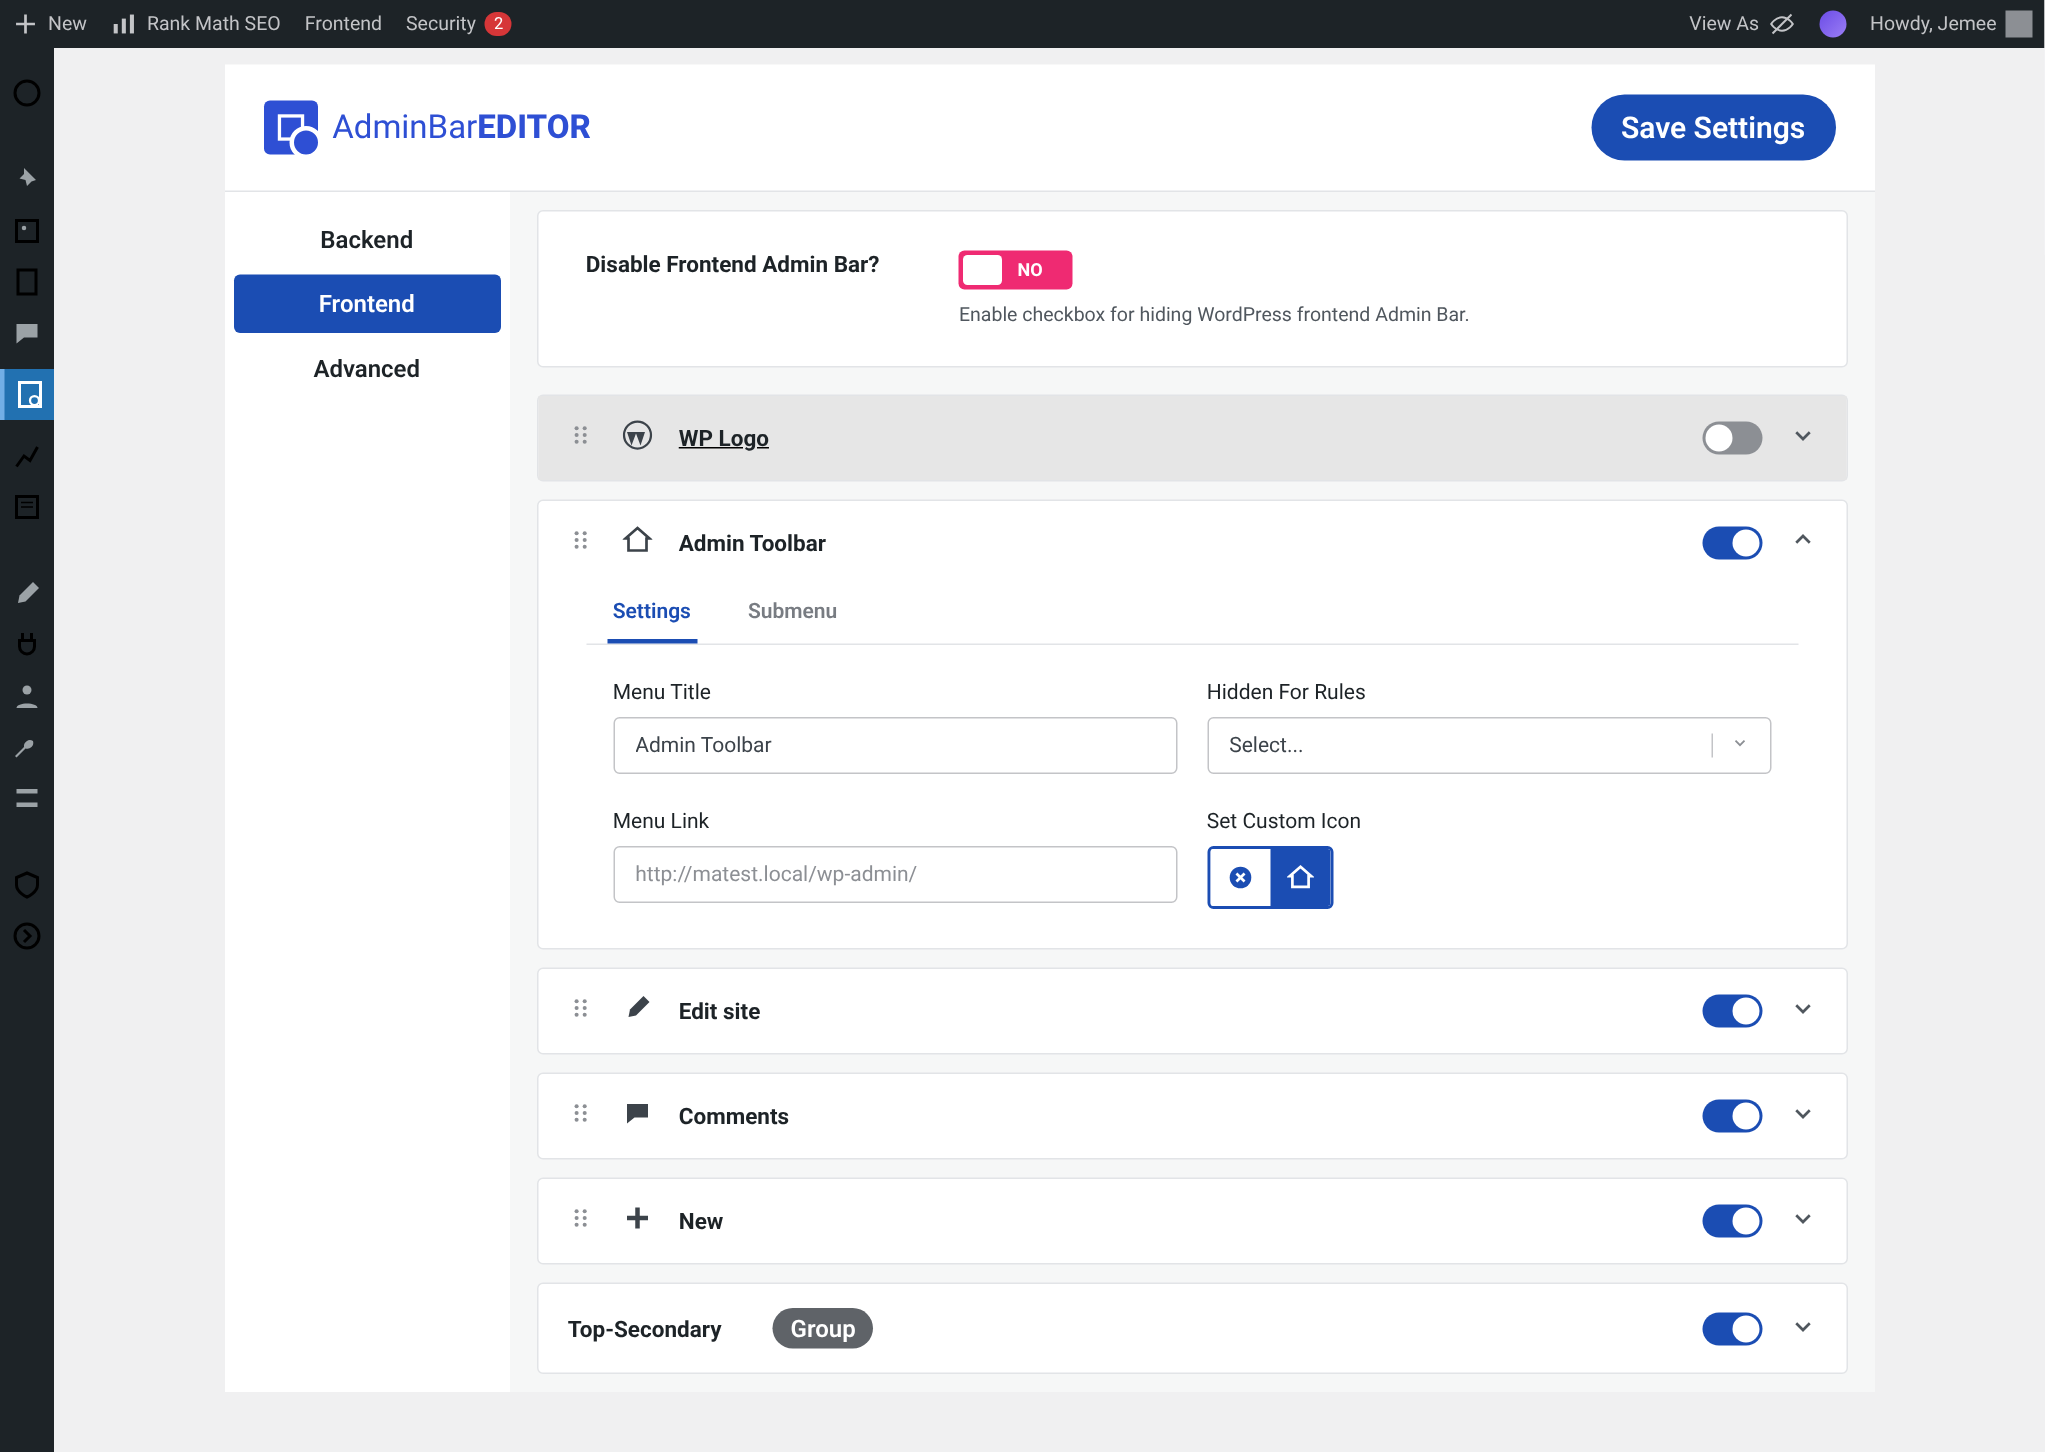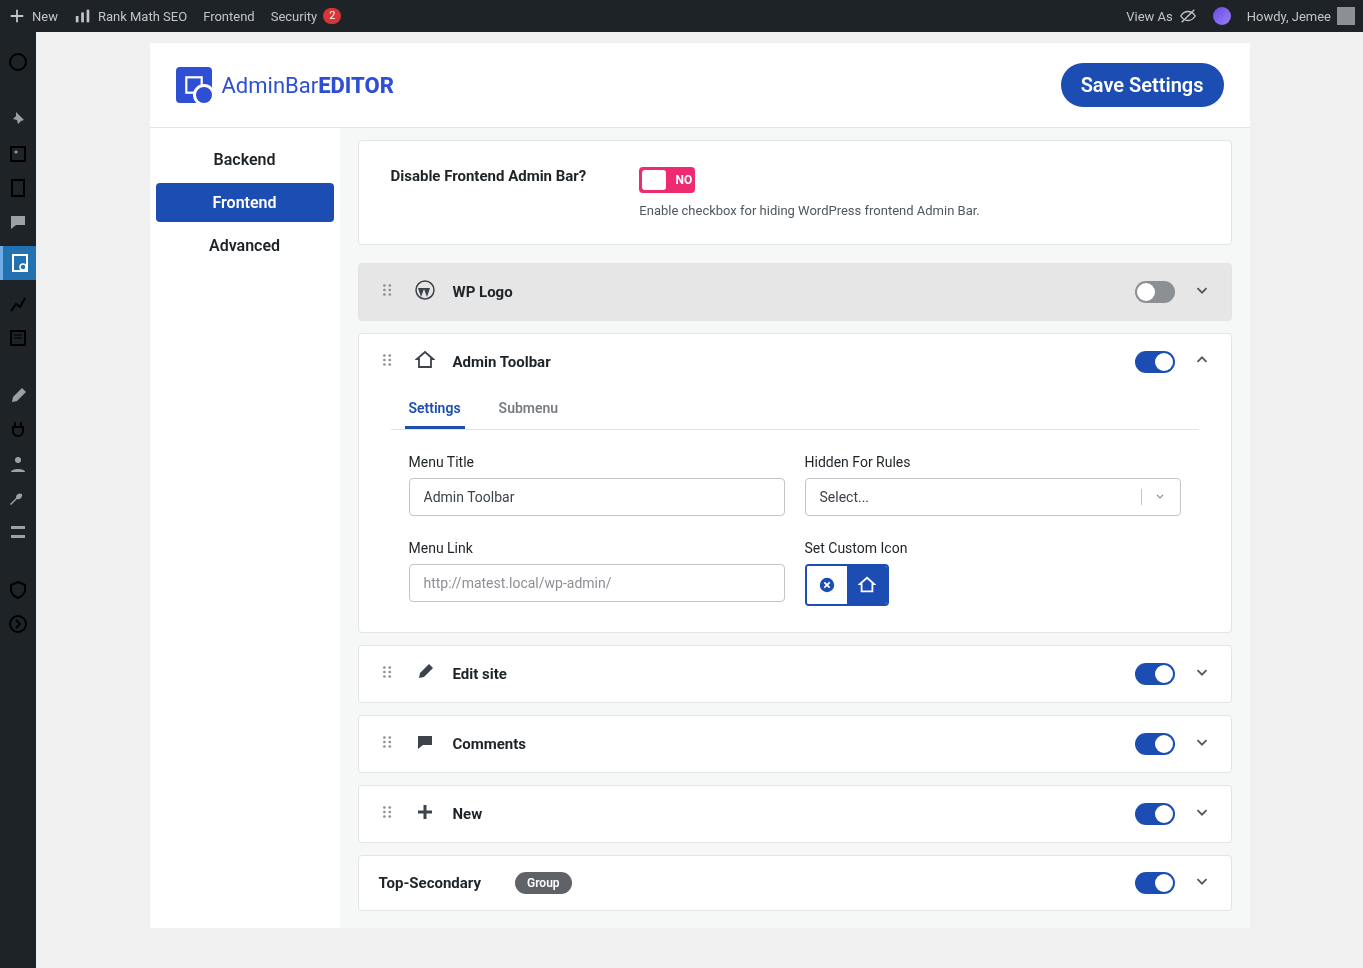--- a/index.html
+++ b/index.html
@@ -42,7 +42,7 @@
 .card-right { flex:1; }
 .card-desc { color: #50575e; font-size: 13px; margin-top: 10px; }
 
-.toggle-no { width: 56px; height: 26px; background: #ef2a72; border-radius: 4px; display: flex; align-items: center; padding: 3px; cursor: pointer; }
+.toggle-no { width: 76px; height: 26px; background: #ef2a72; border-radius: 4px; display: flex; align-items: center; padding: 3px; cursor: pointer; }
 .toggle-no-knob { width: 26px; height: 20px; background: #fff; border-radius: 3px; }
 .toggle-no-label { color: #fff; font-weight: 700; font-size: 12px; margin-left: 10px; }
 

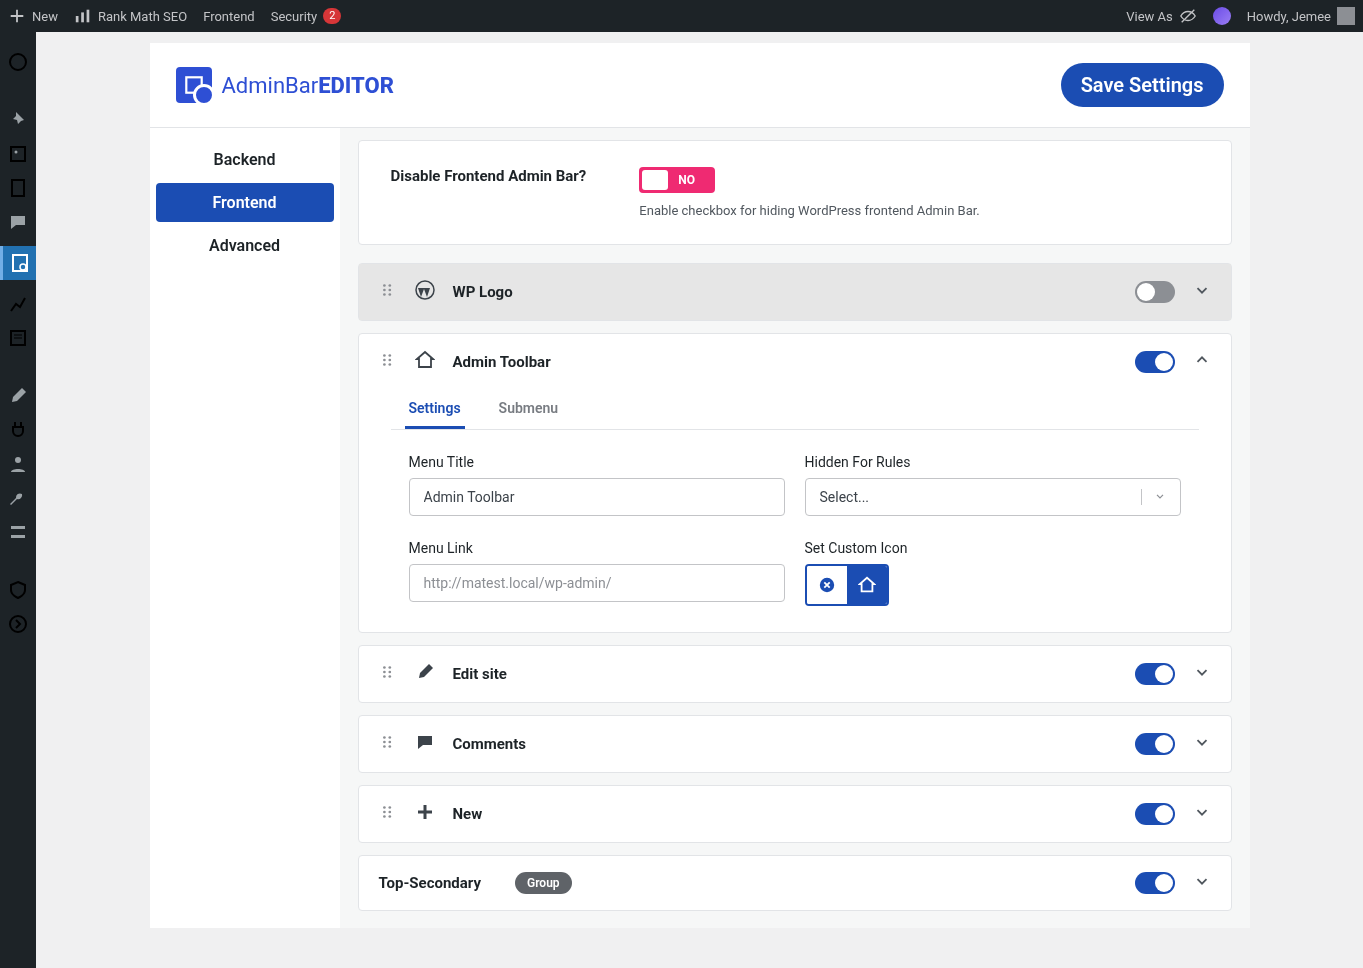--- a/index.html
+++ b/index.html
@@ -48,7 +48,7 @@
 
 .accordion-item { background: #fff; border: 1px solid #e2e4e7; border-radius: 4px; margin: 0 18px 12px 18px; }
 .accordion-header { display: flex; align-items: center; padding: 16px 20px; gap: 18px; cursor: pointer; }
-.accordion-header.muted { background: #e6e6e6; }
+.accordion-header.muted { background: #e6e6e6; text-decoration: underline; }
 .drag-handle { color: #8c8f94; cursor: grab; }
 .drag-handle svg { width: 18px; height: 18px; fill: #8c8f94; }
 .acc-icon { color: #3c434a; }

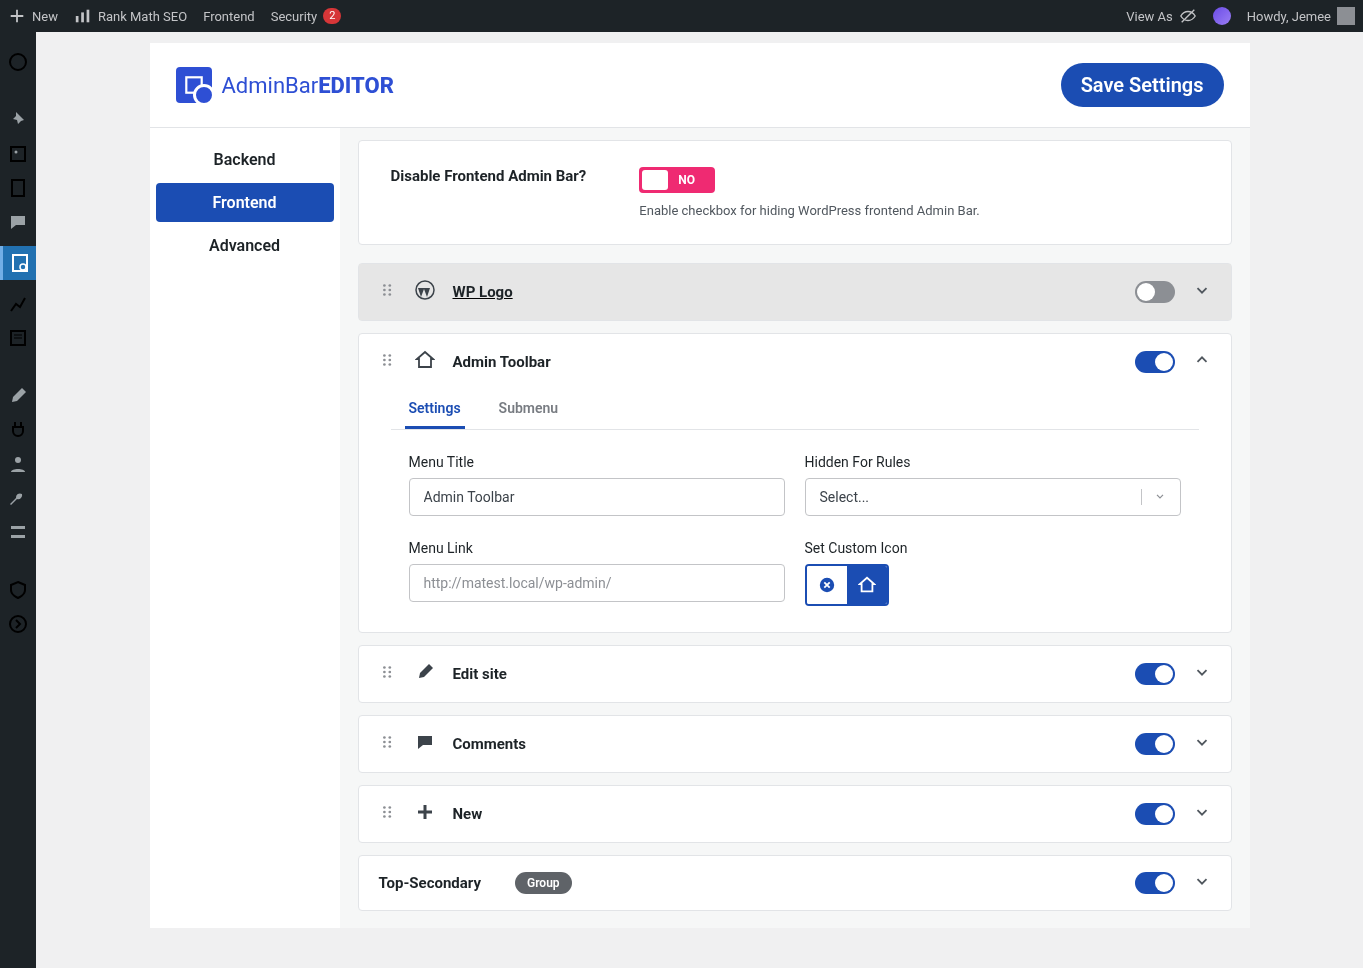--- a/index.html
+++ b/index.html
@@ -54,7 +54,7 @@
 .acc-icon { color: #3c434a; }
 .acc-icon svg { width: 20px; height: 20px; fill: #3c434a; }
 .acc-title { font-weight: 700; color: #1d2327; flex: 1; font-size: 15px; }
-.group-chip { background: #5f6368; color:#fff; font-size:12px; padding: 4px 12px; border-radius: 999px; font-weight:600; }
+.group-chip { background: #5f6368; color:#fff; font-size:16px; padding: 4px 12px; border-radius: 999px; font-weight:600; }
 .switch { width: 40px; height: 22px; border-radius: 999px; background: #1b4db3; position: relative; cursor: pointer; }
 .switch.off { background: #8c8f94; }
 .switch::after { content:''; position:absolute; width:18px; height:18px; background:#fff; border-radius:50%; top:2px; right:2px; }

